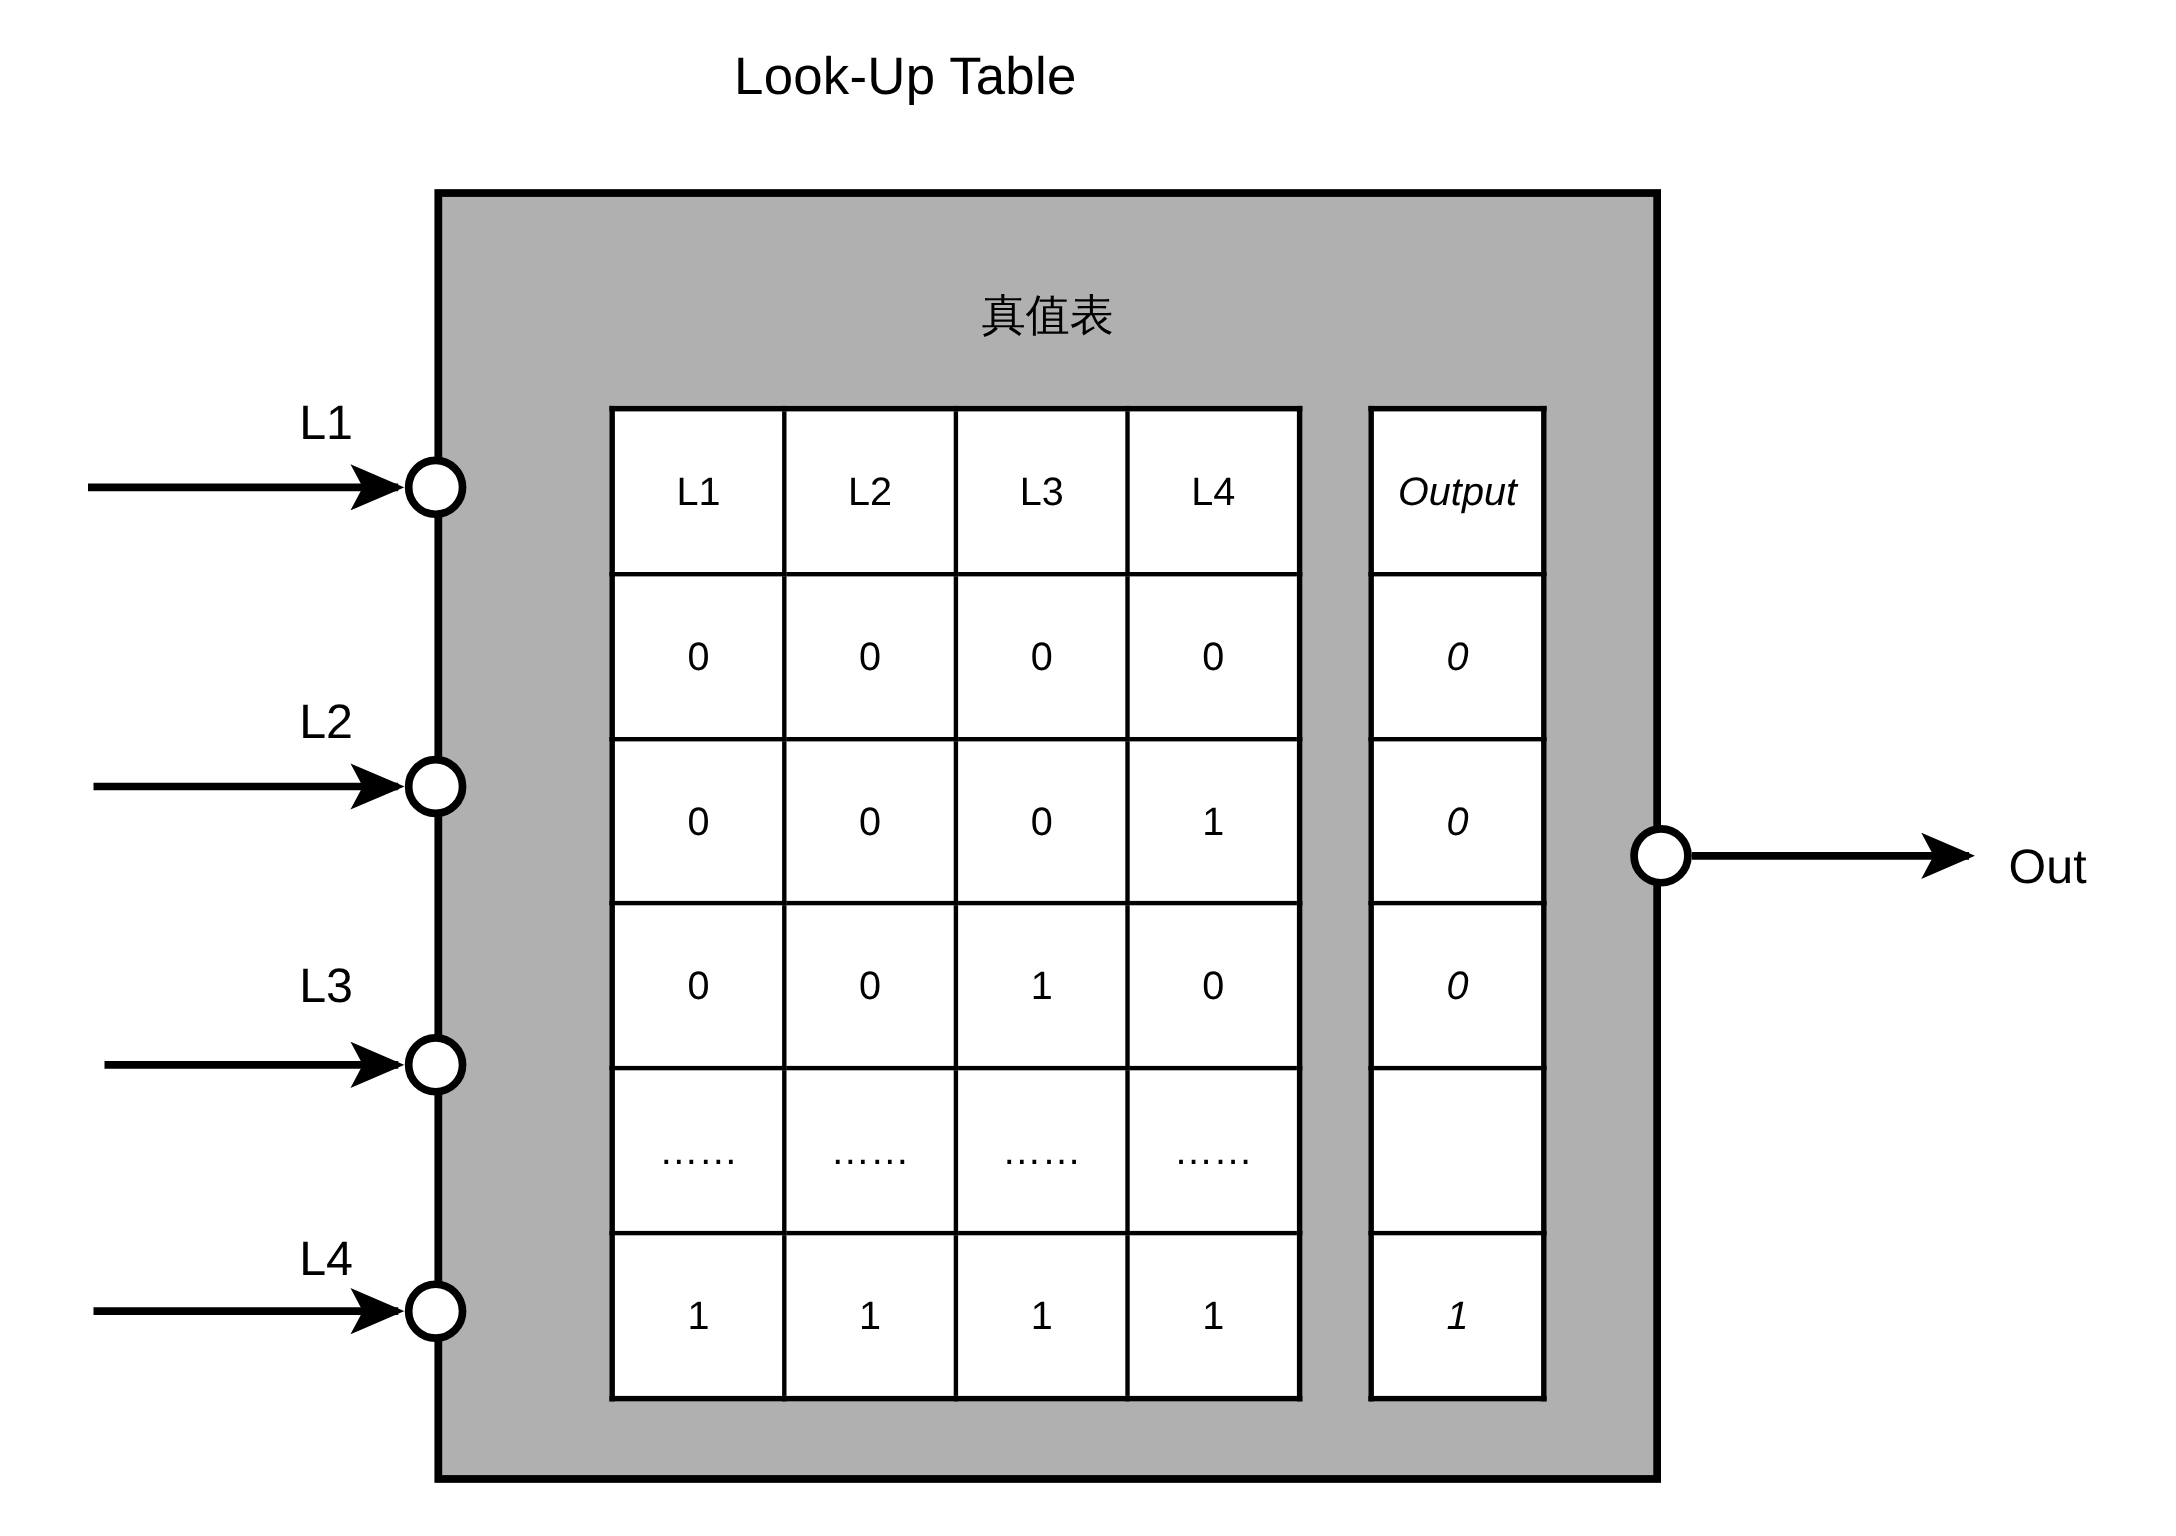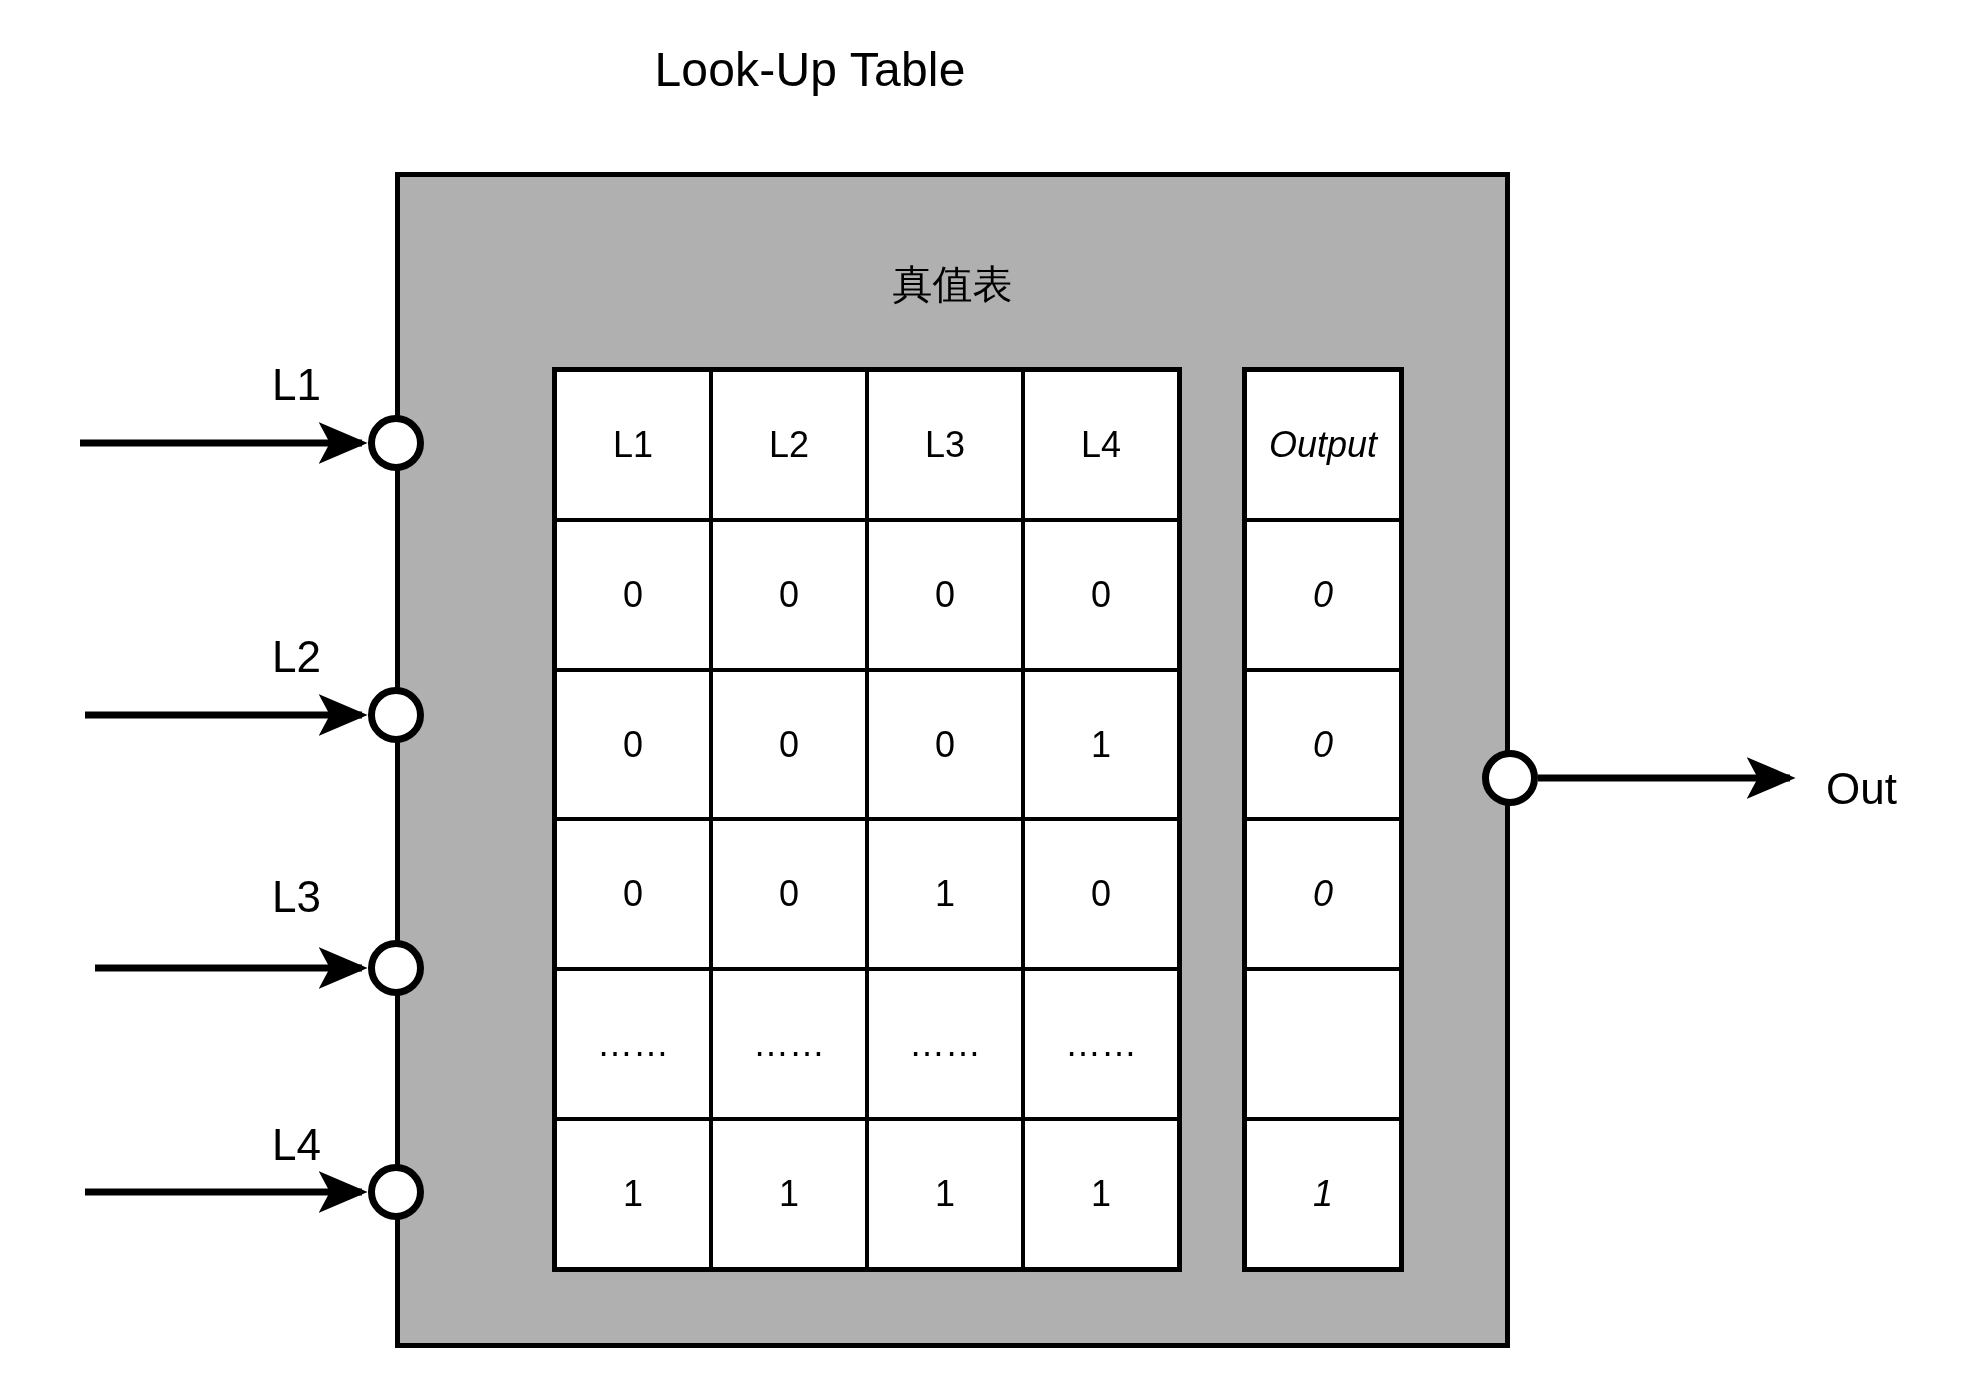--- a/index.html
+++ b/index.html
@@ -34,6 +34,7 @@
     color: #000000;
     letter-spacing: 0.2px;
     white-space: nowrap;
+    padding-left: 13px;
   }
 
   

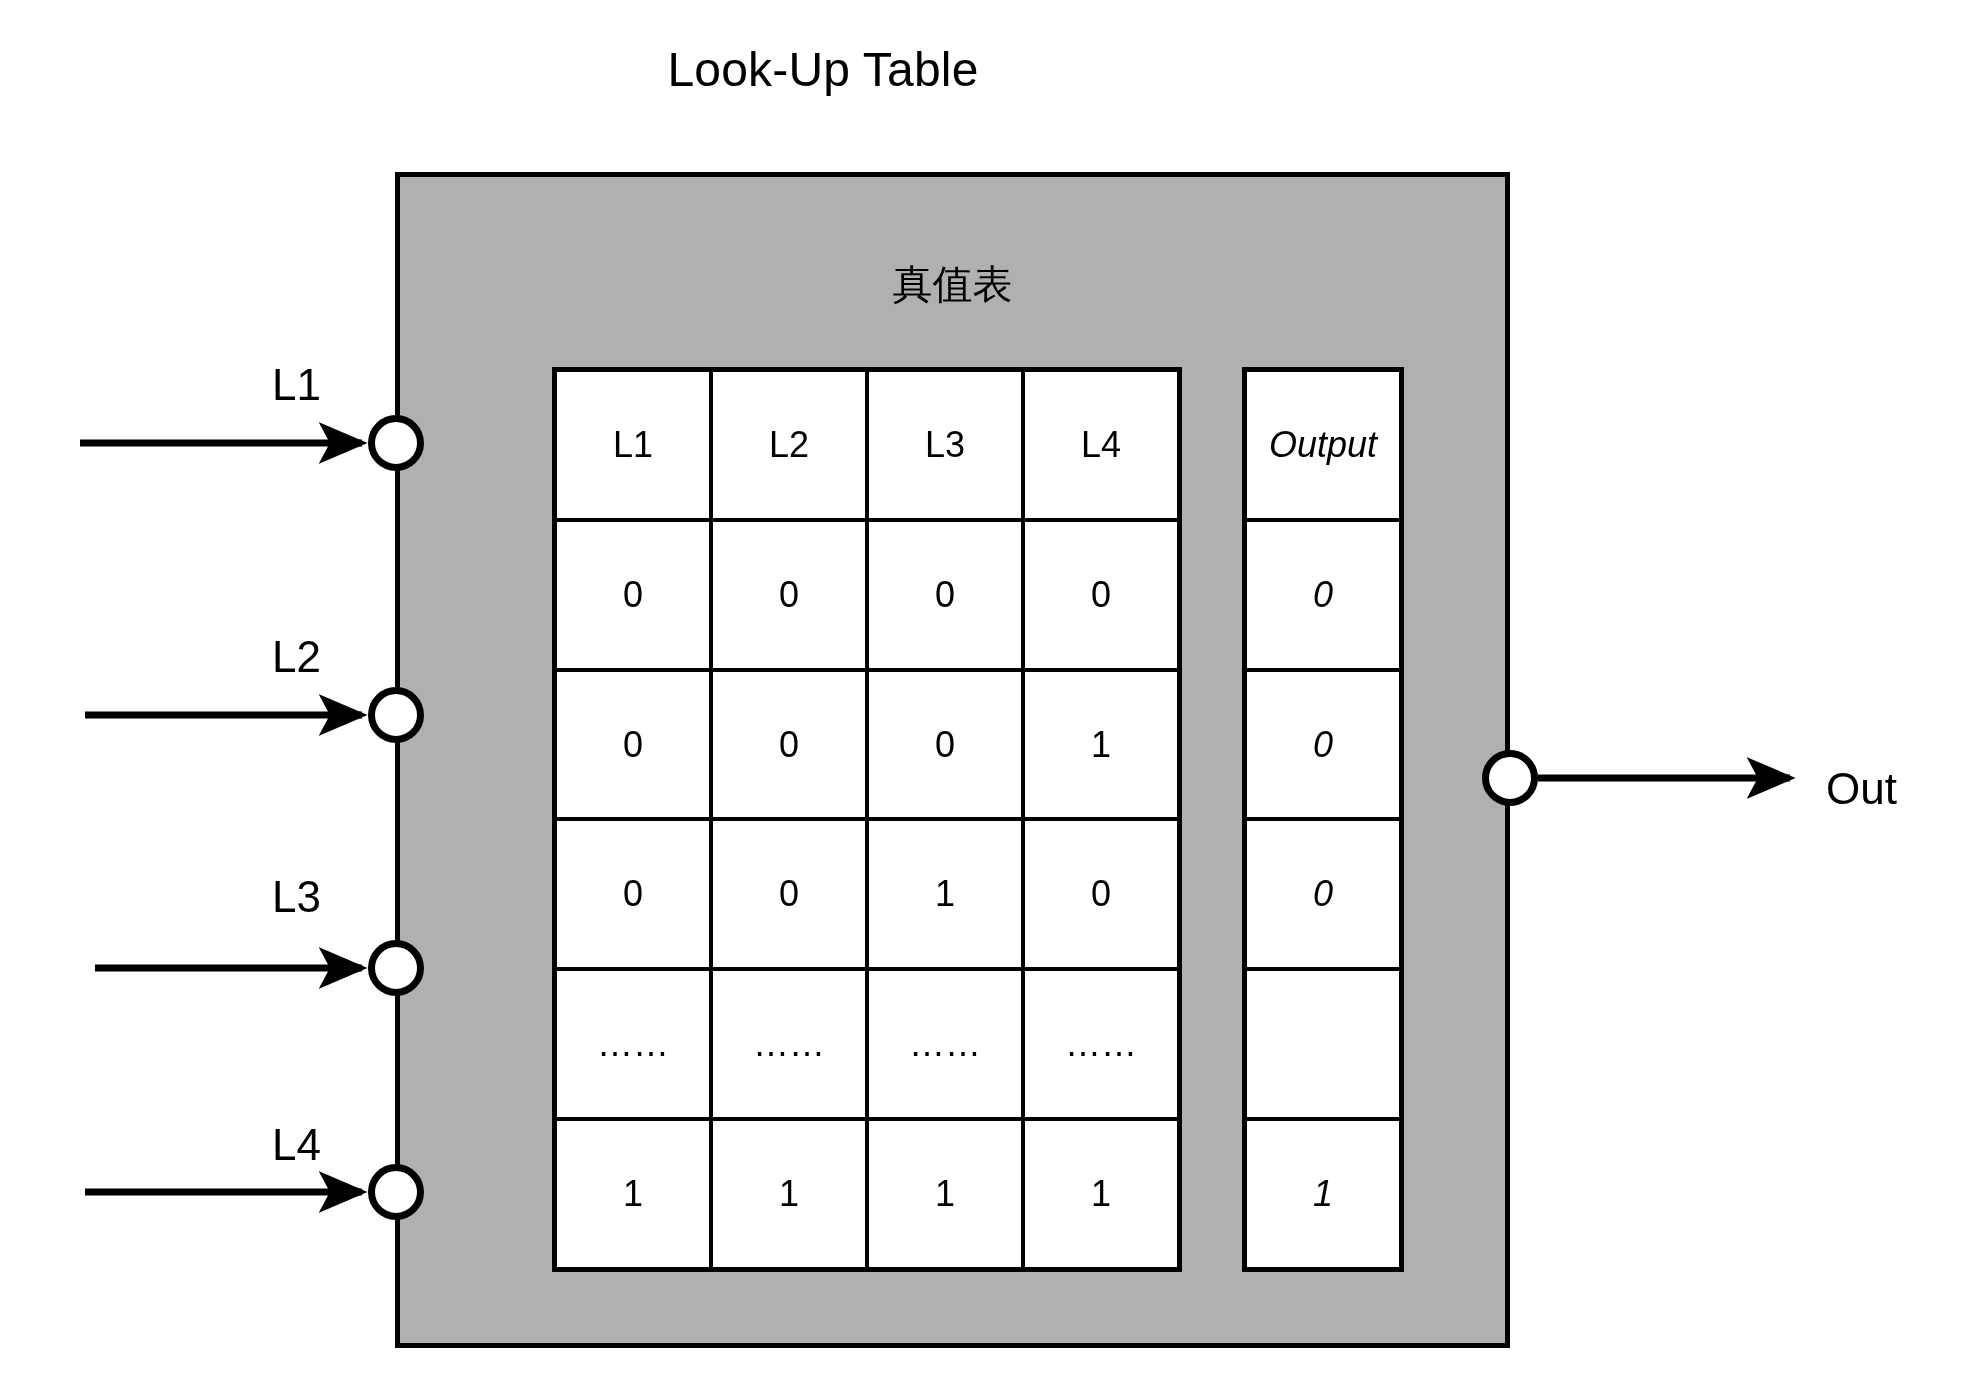--- a/index.html
+++ b/index.html
@@ -45,7 +45,7 @@
     width: 1115px;
     height: 1176px;
     background: #b0b0b0;
-    border: 5px solid #000000;
+    border: 7px solid #000000;
     box-sizing: border-box;
   }
 

